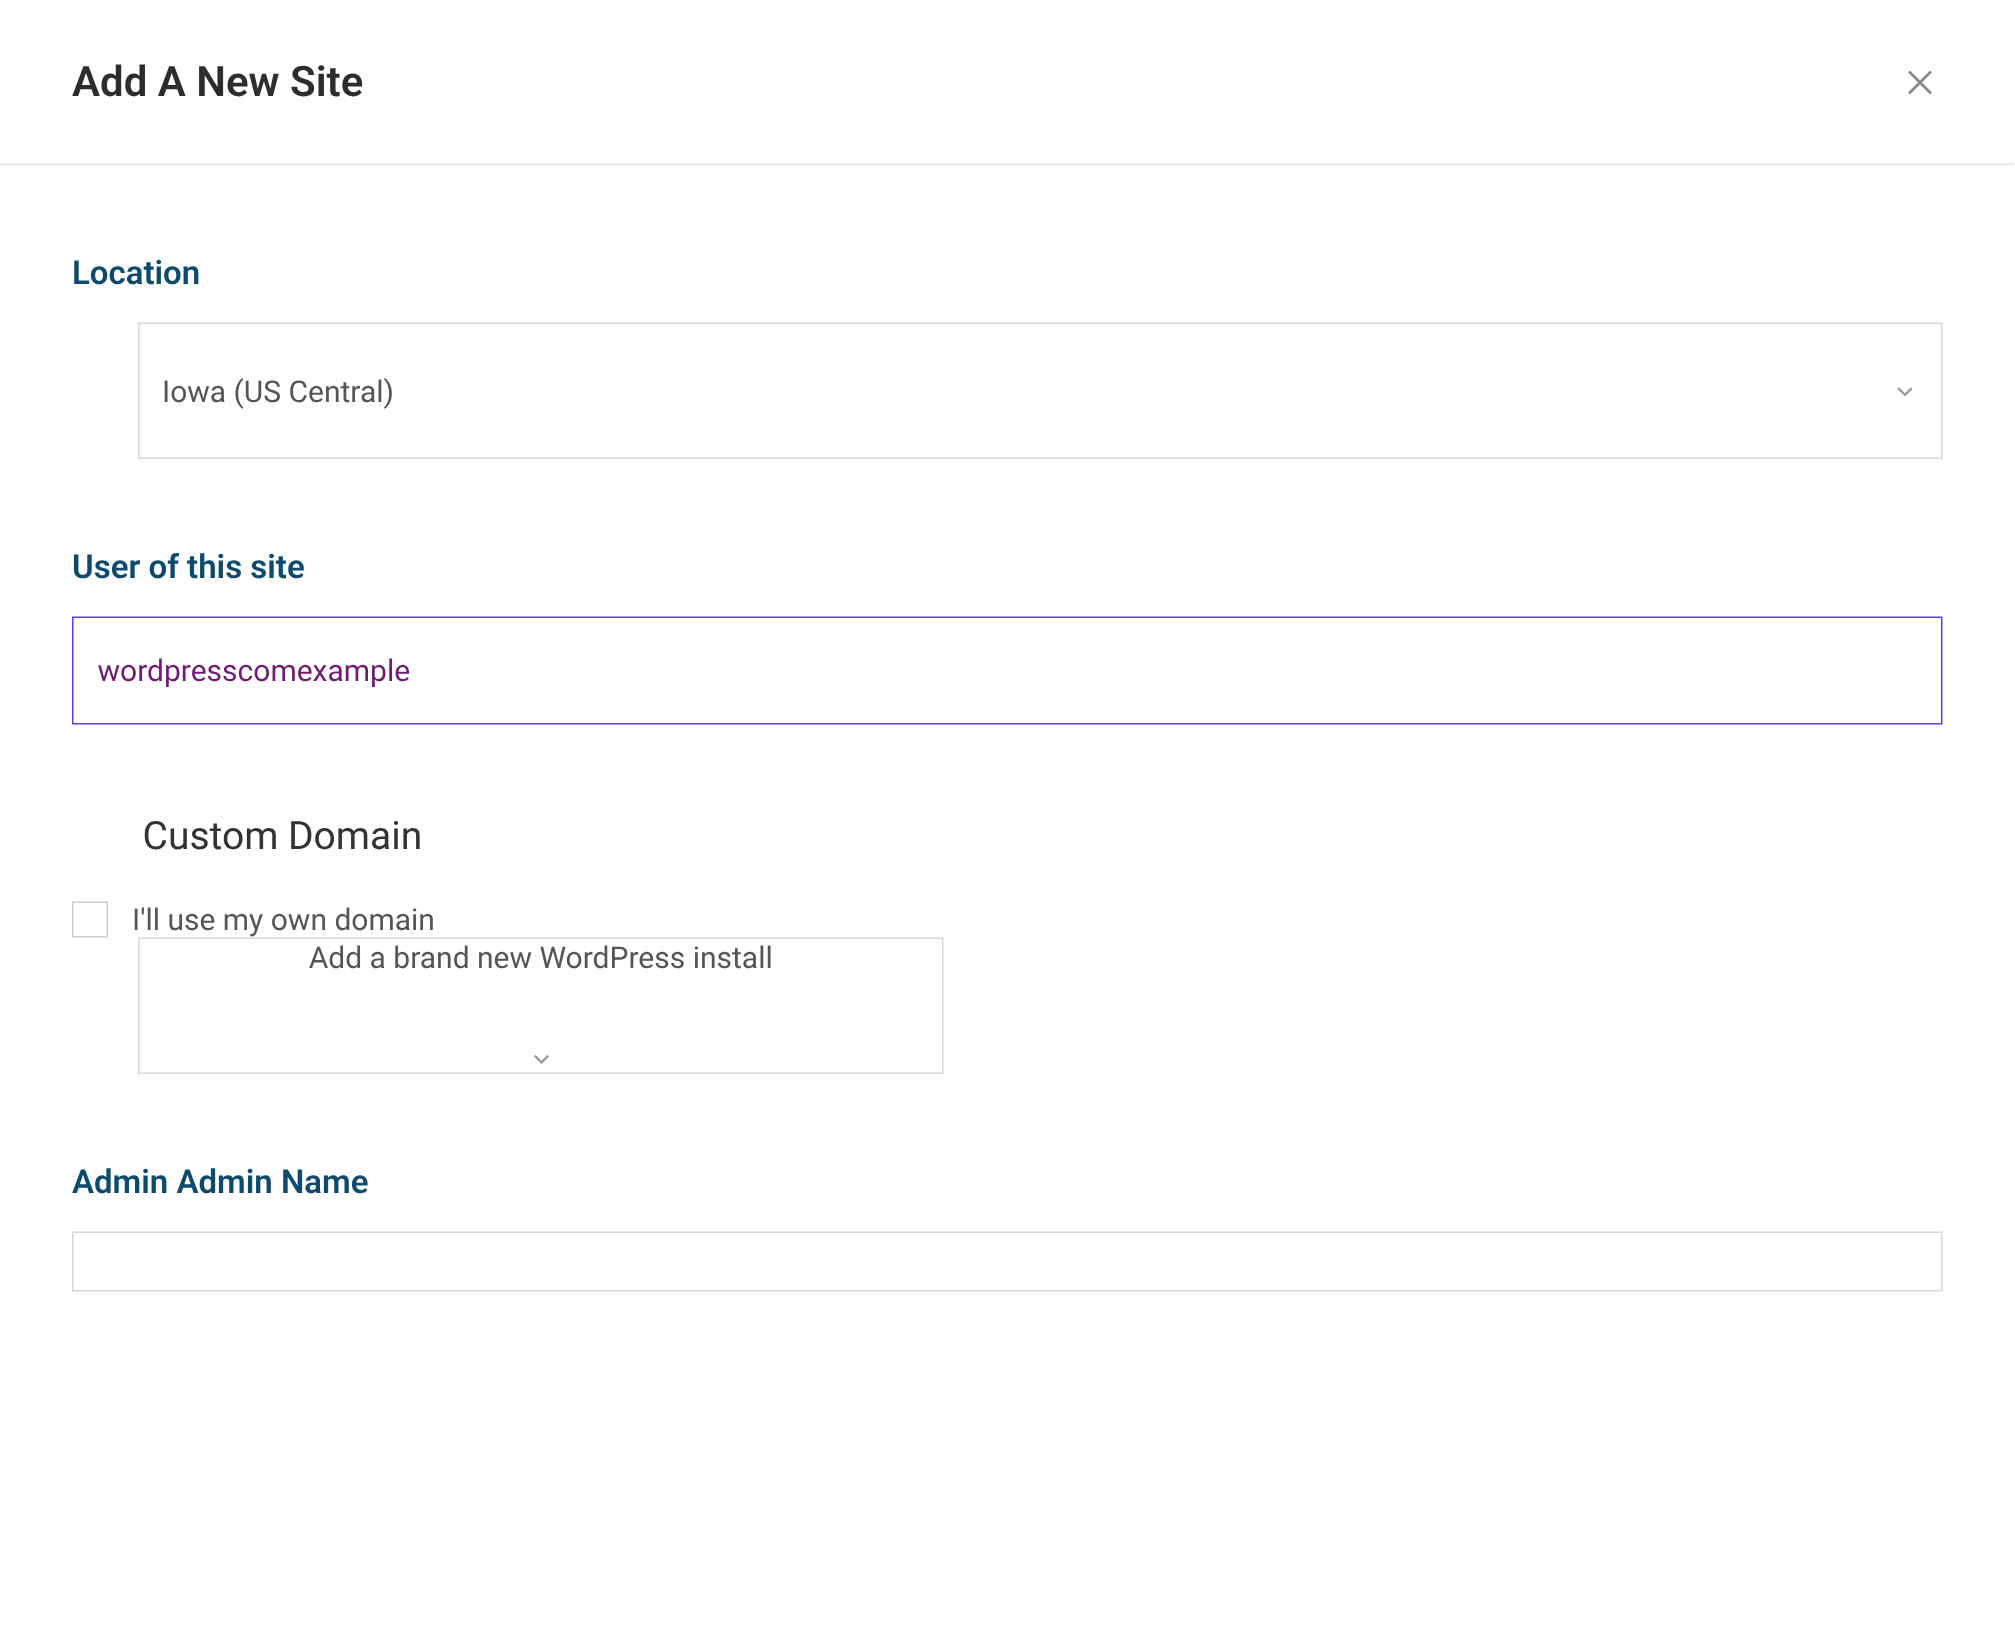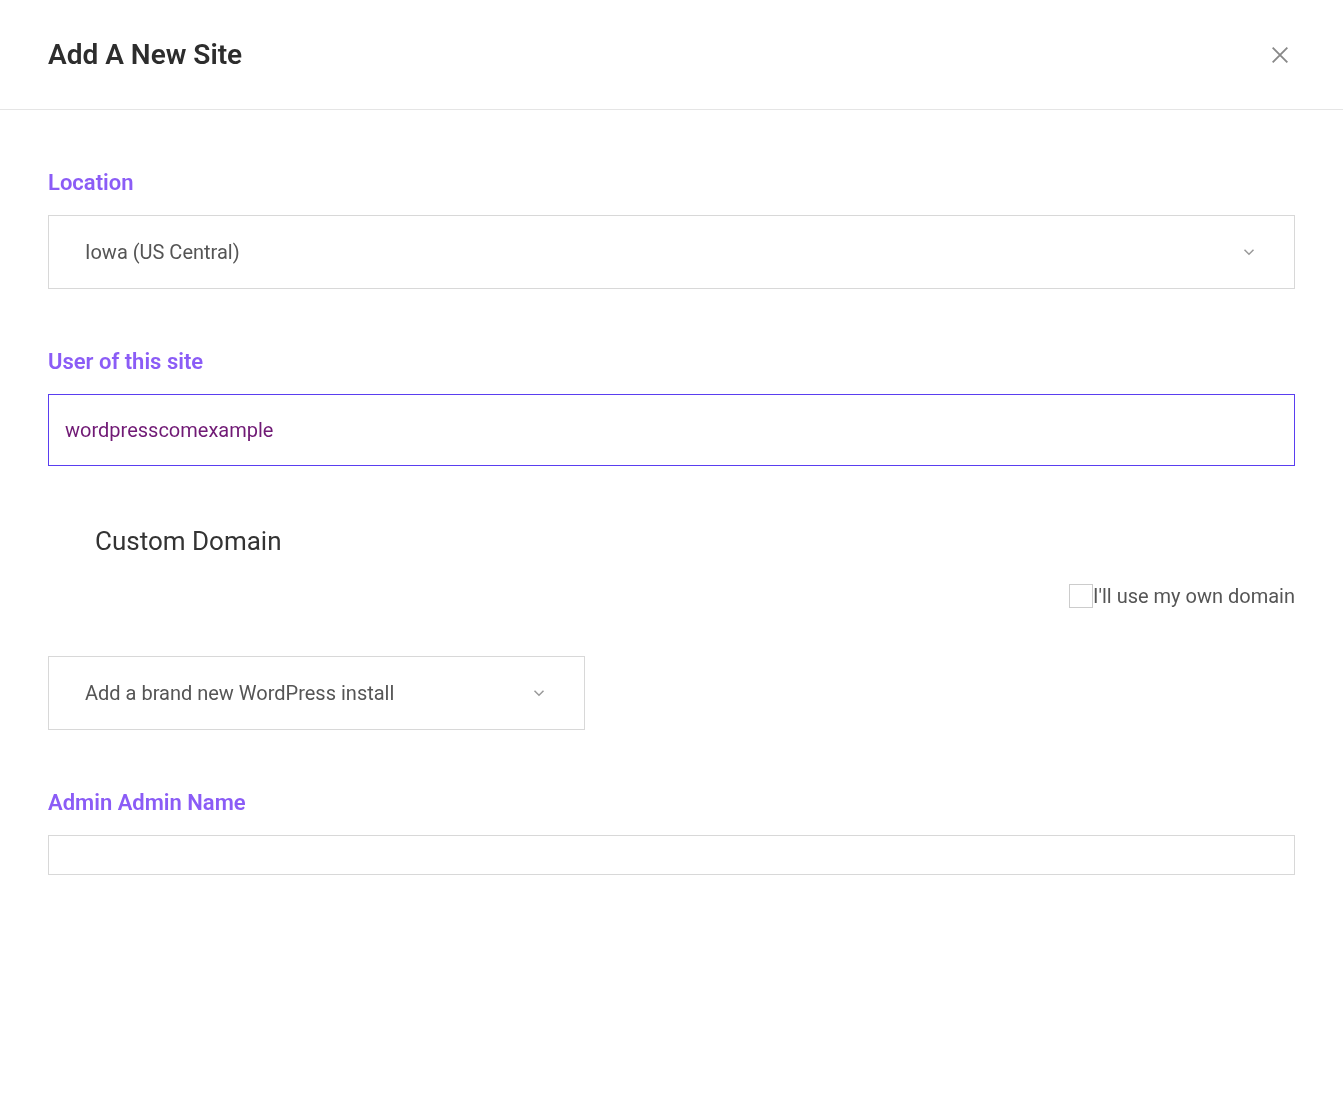--- a/index.html
+++ b/index.html
@@ -53,7 +53,7 @@
       display: block;
       font-size: 22px;
       font-weight: 600;
-      color: #8b5cf6;
+      color: #0c4a6e;
       margin-bottom: 20px;
     }
     .section-heading {

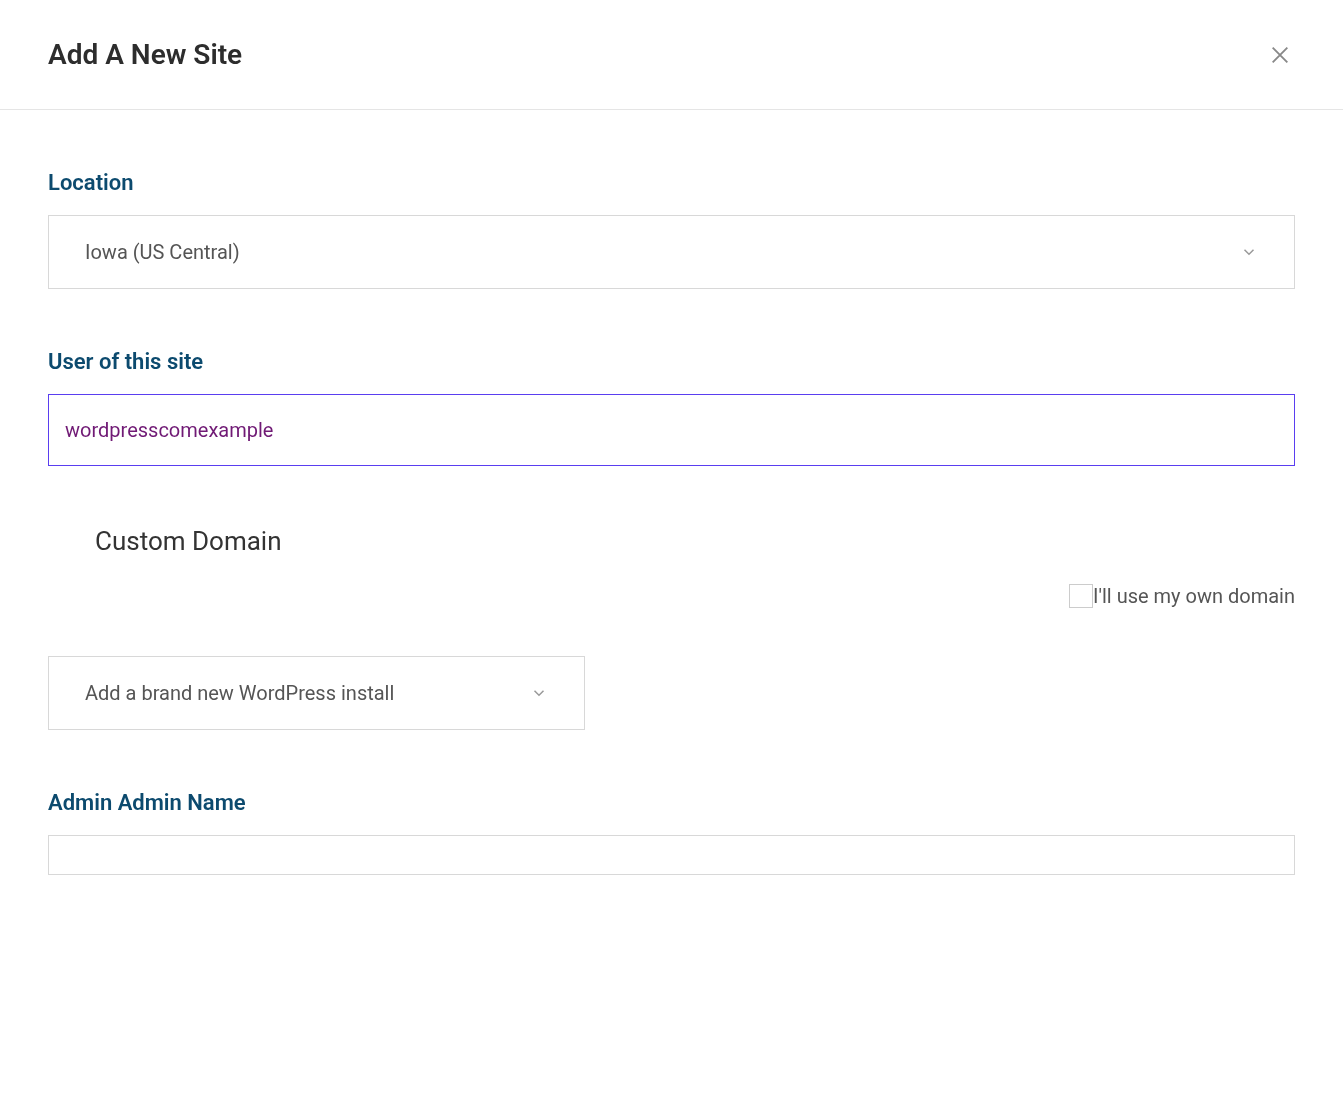--- a/index.html
+++ b/index.html
@@ -68,10 +68,11 @@
       display: flex;
       align-items: center;
       border: 1px solid #d8d8d8;
-      height: 74px;
-      padding: 0 36px;
+      height: 91px;
+      padding: 0 15px;
       cursor: pointer;
       background: #fff;
+      margin-left: 44px;
     }
     .select-wrapper.narrow {
       width: 537px;

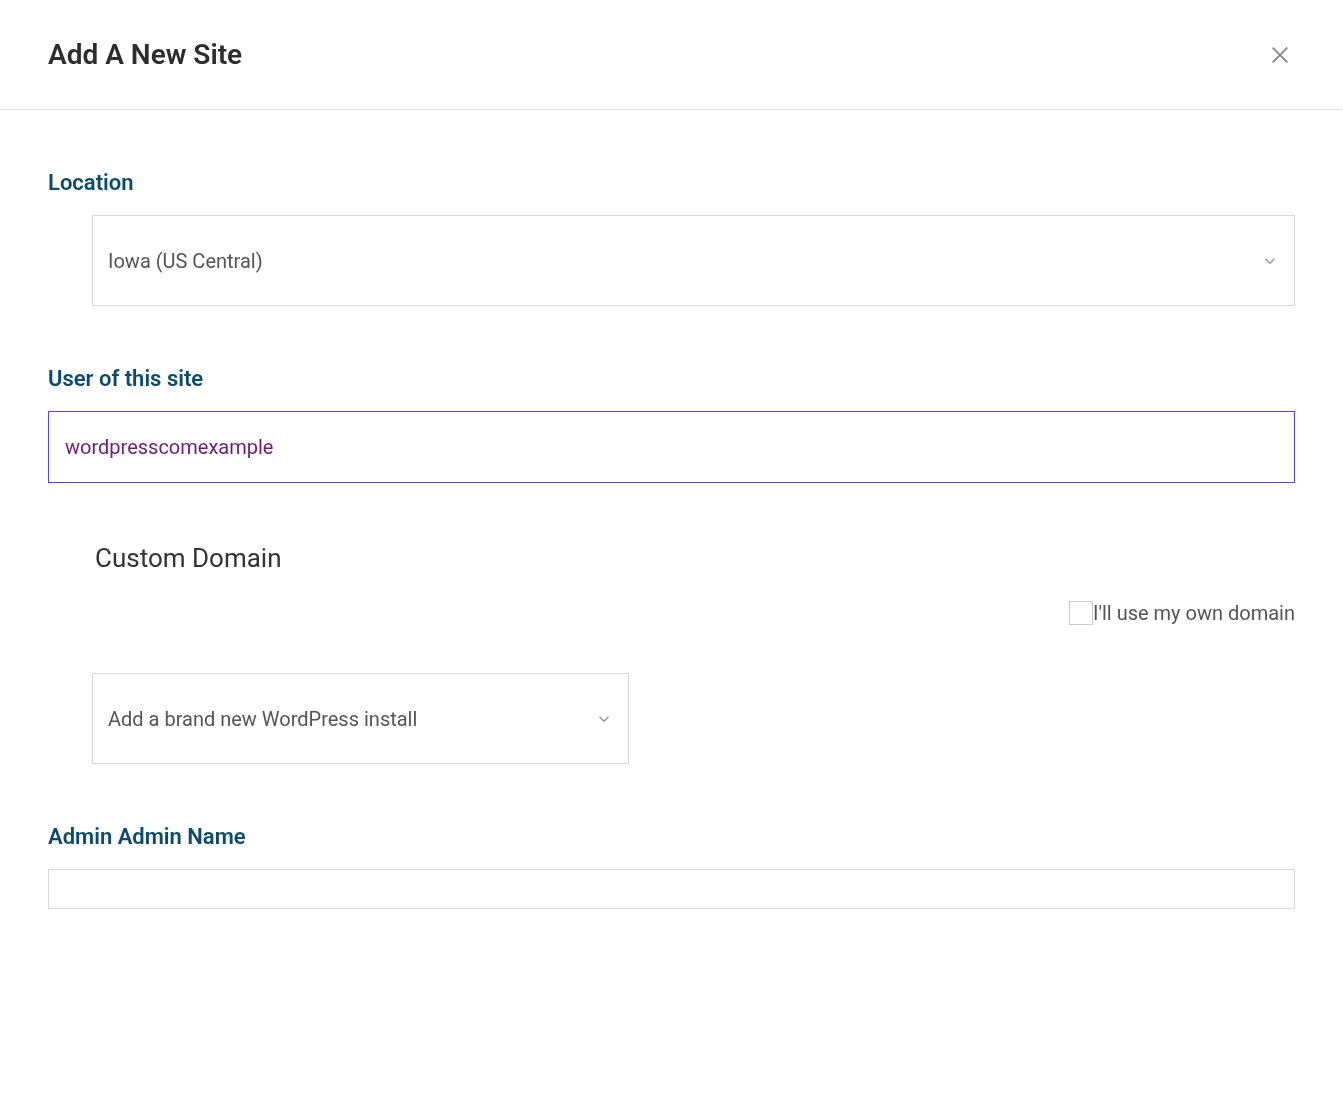--- a/index.html
+++ b/index.html
@@ -105,8 +105,7 @@
     .checkbox-row {
       display: flex;
       align-items: center;
-      margin-bottom: 48px;
-      justify-content: flex-end;
+      gap: 16px;
     }
     .checkbox {
       width: 24px;

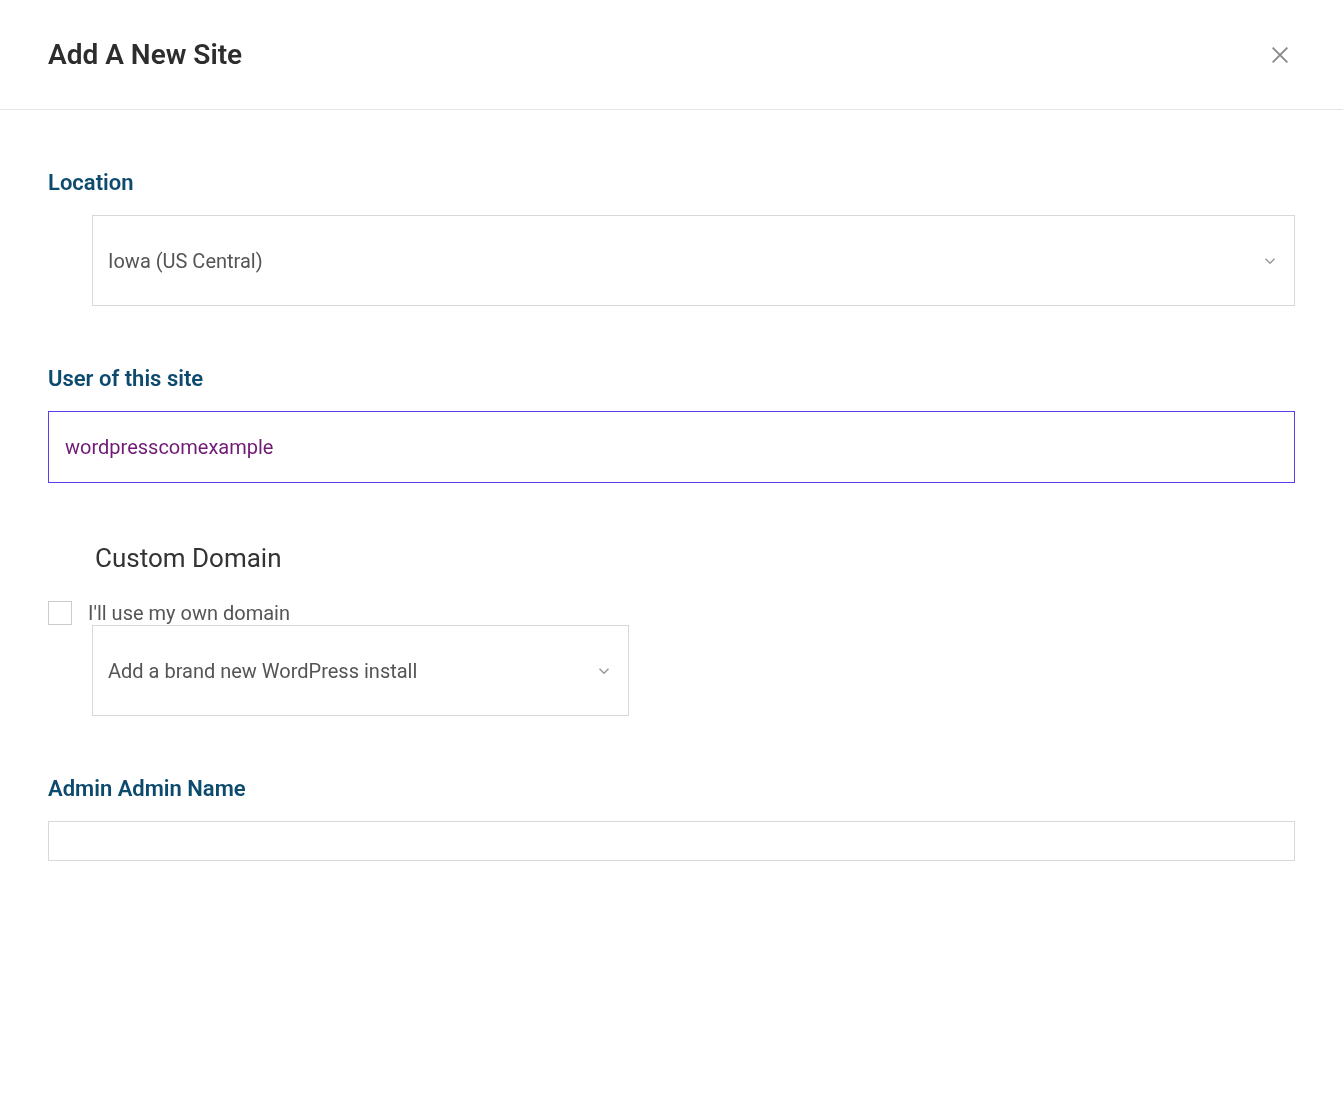--- a/index.html
+++ b/index.html
@@ -76,6 +76,7 @@
     }
     .select-wrapper.narrow {
       width: 537px;
+      flex-direction: column;
     }
     .select-value {
       font-size: 20px;

